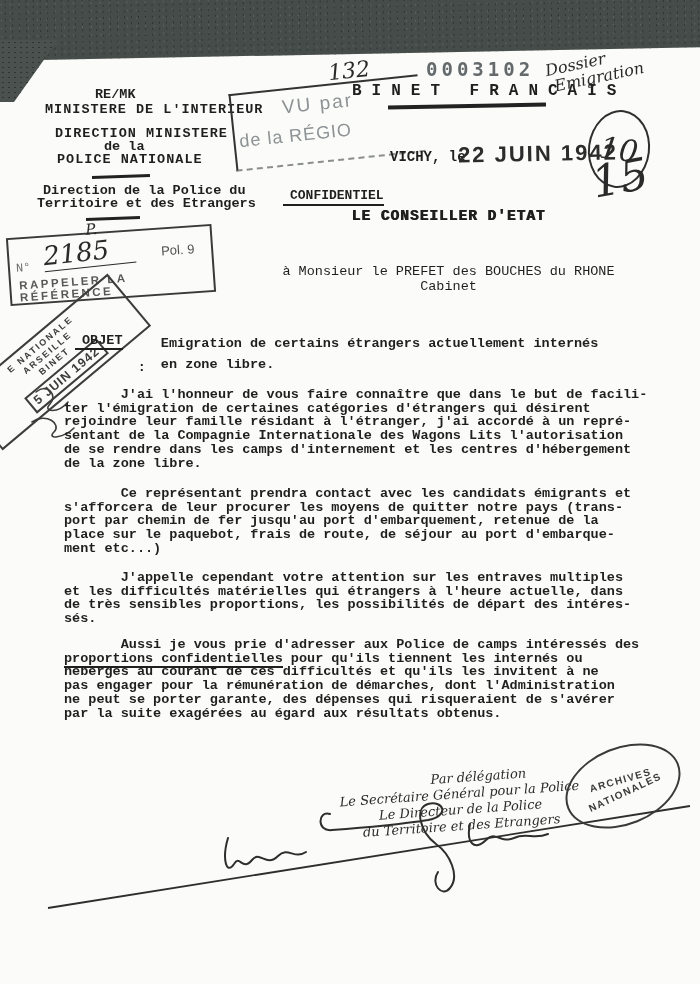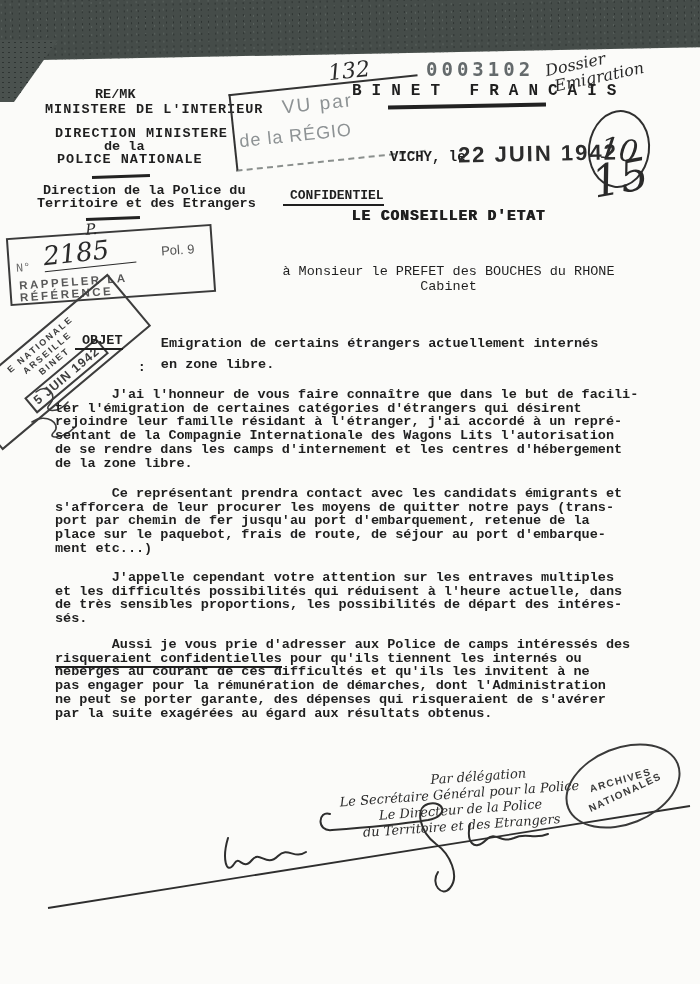--- a/index.html
+++ b/index.html
@@ -34,7 +34,7 @@
   .receipt .small{font-size:9px;font-weight:bold;letter-spacing:2px;line-height:11px;}
   .receipt .datebox{border:2px solid #3d3d3d;margin:3px auto 0;padding:1px 4px;display:inline-block;
                     font-size:12.5px;font-weight:bold;letter-spacing:1px;}
-  .body-par{left:48px;width:616px;font-size:13.5px;line-height:13.7px;}
+  .body-par{left:57px;width:616px;font-size:13.5px;line-height:13.7px;}
   .u{border-bottom:2px solid #1f1f1f;}
   .sig-block{left:330px;top:770px;width:260px;text-align:center;transform:rotate(-4deg);
              font-family:"DejaVu Serif",serif;font-style:italic;font-size:13px;line-height:16px;color:#2b2b2b;}

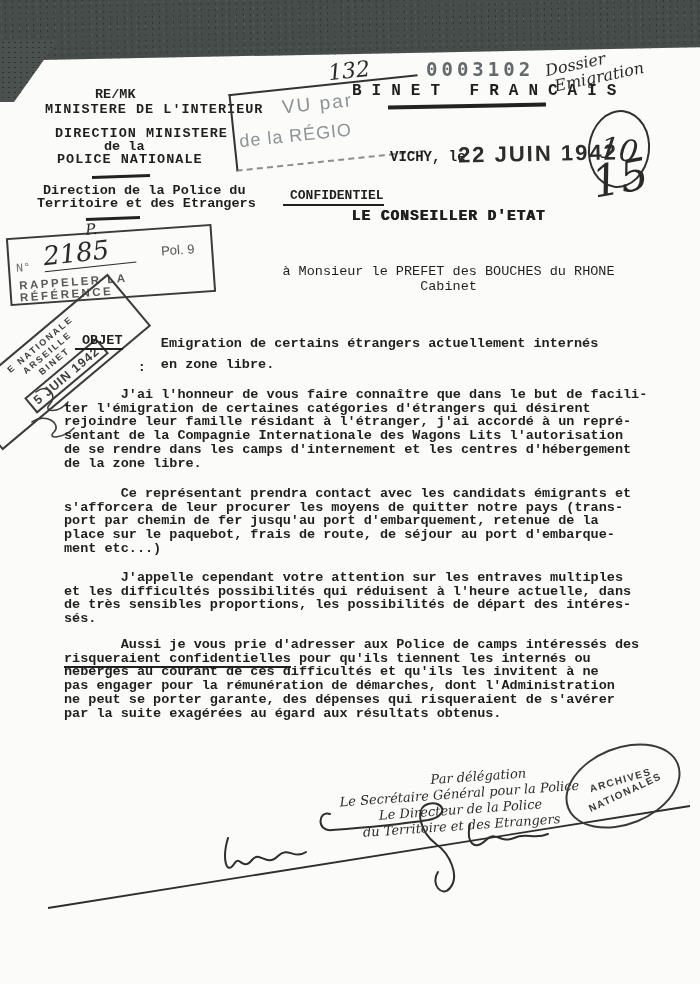--- a/index.html
+++ b/index.html
@@ -129,7 +129,7 @@
 place sur le paquebot, frais de route, de séjour au port d'embarque-
 ment etc...)</div>
 <div class="abs typed pre body-par" style="top:571px;">       J'appelle cependant votre attention sur les entraves multiples
-et les difficultés possibilités qui réduisent à l'heure actuelle, dans
+et les difficultés matérielles qui étrangers à l'heure actuelle, dans
 de très sensibles proportions, les possibilités de départ des intéres-
 sés.</div>
 <div class="abs typed pre body-par" style="top:638px;"><span class="pre">       Aussi je vous prie d'adresser aux Police de camps intéressés des

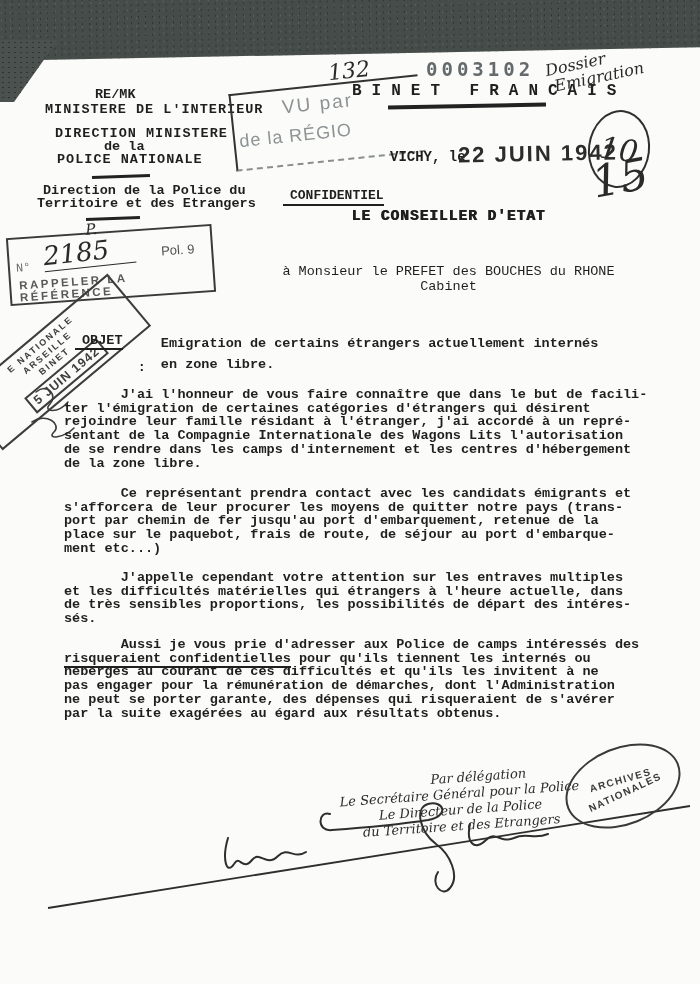--- a/index.html
+++ b/index.html
@@ -133,7 +133,7 @@
 de très sensibles proportions, les possibilités de départ des intéres-
 sés.</div>
 <div class="abs typed pre body-par" style="top:638px;"><span class="pre">       Aussi je vous prie d'adresser aux Police de camps intéressés des
-</span><span class="u">risqueraient confidentielles</span><span class="pre"> pour qu'ils tiennent les internés ou
+</span><span class="u">proportions confidentielles</span><span class="pre"> pour qu'ils tiennent les internés ou
 hébergés au courant de ces difficultés et qu'ils les invitent à ne
 pas engager pour la rémunération de démarches, dont l'Administration
 ne peut se porter garante, des dépenses qui risqueraient de s'avérer

